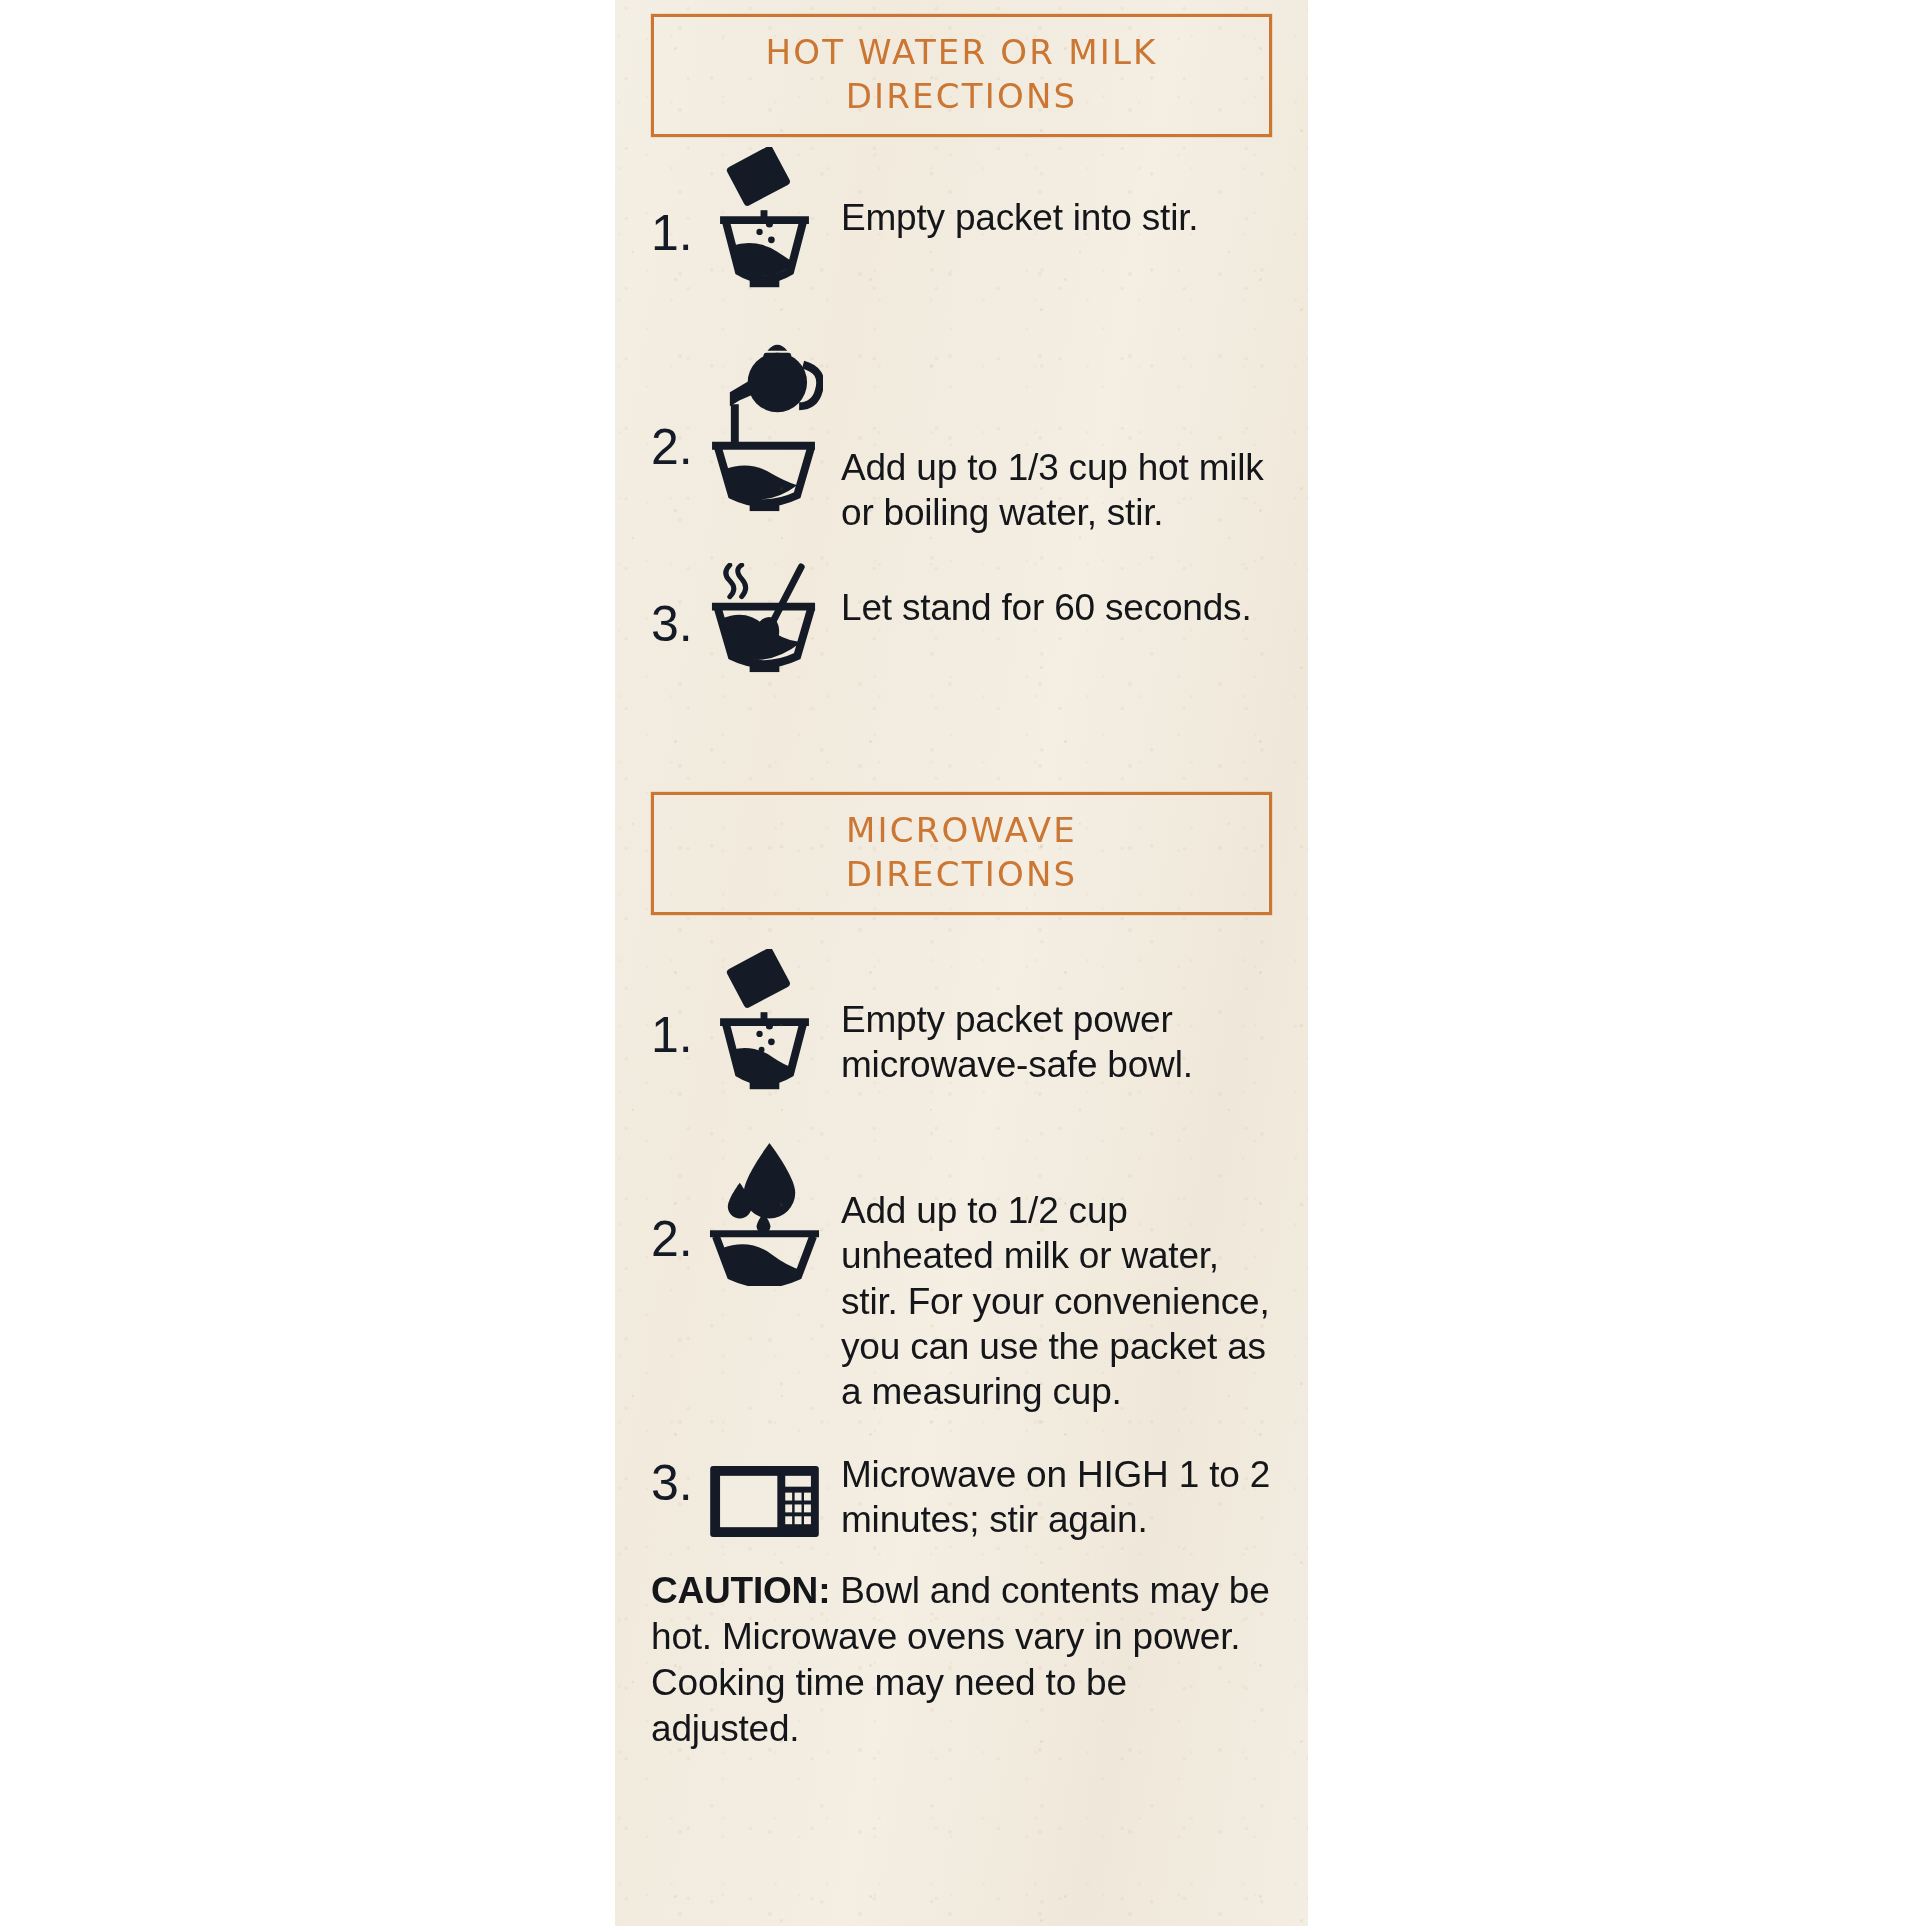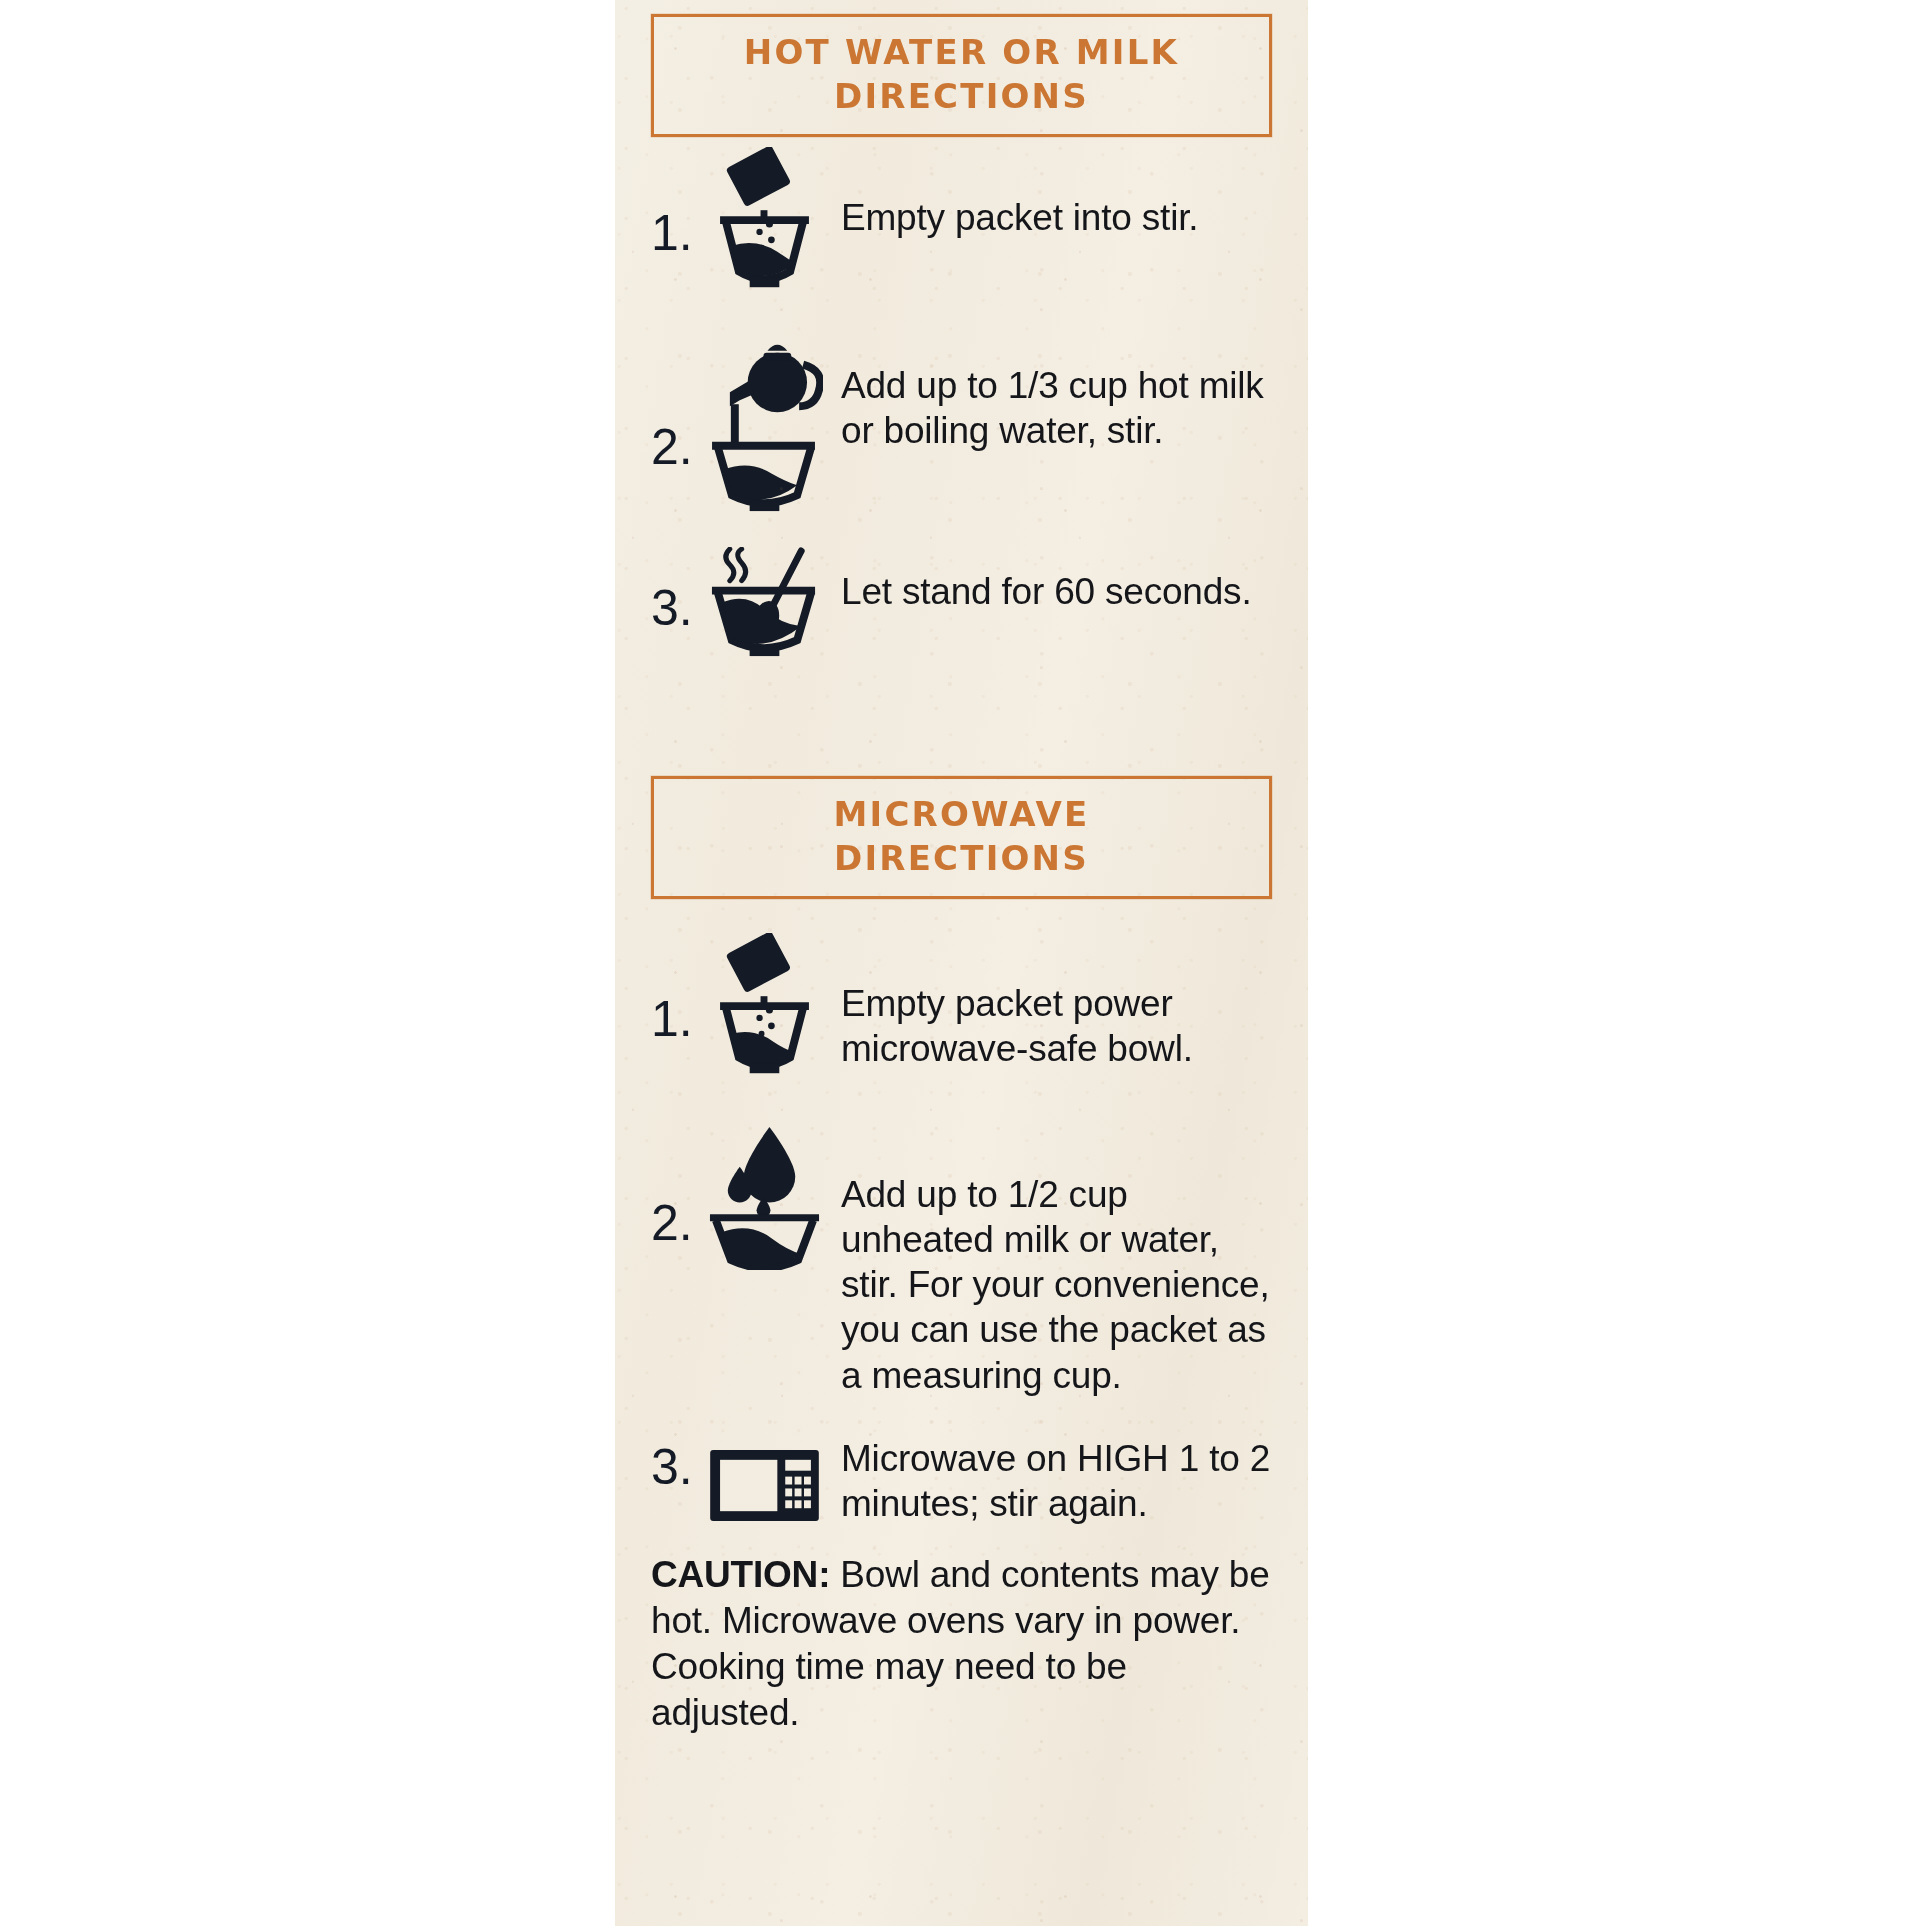--- a/index.html
+++ b/index.html
@@ -52,7 +52,7 @@
     border: 3px solid #cb7733;
     color: #cb7733;
     text-align: center;
-    font-weight: bold;
+    font-weight: normal;
     font-size: 34px;
     letter-spacing: 2.2px;
     line-height: 1.28;

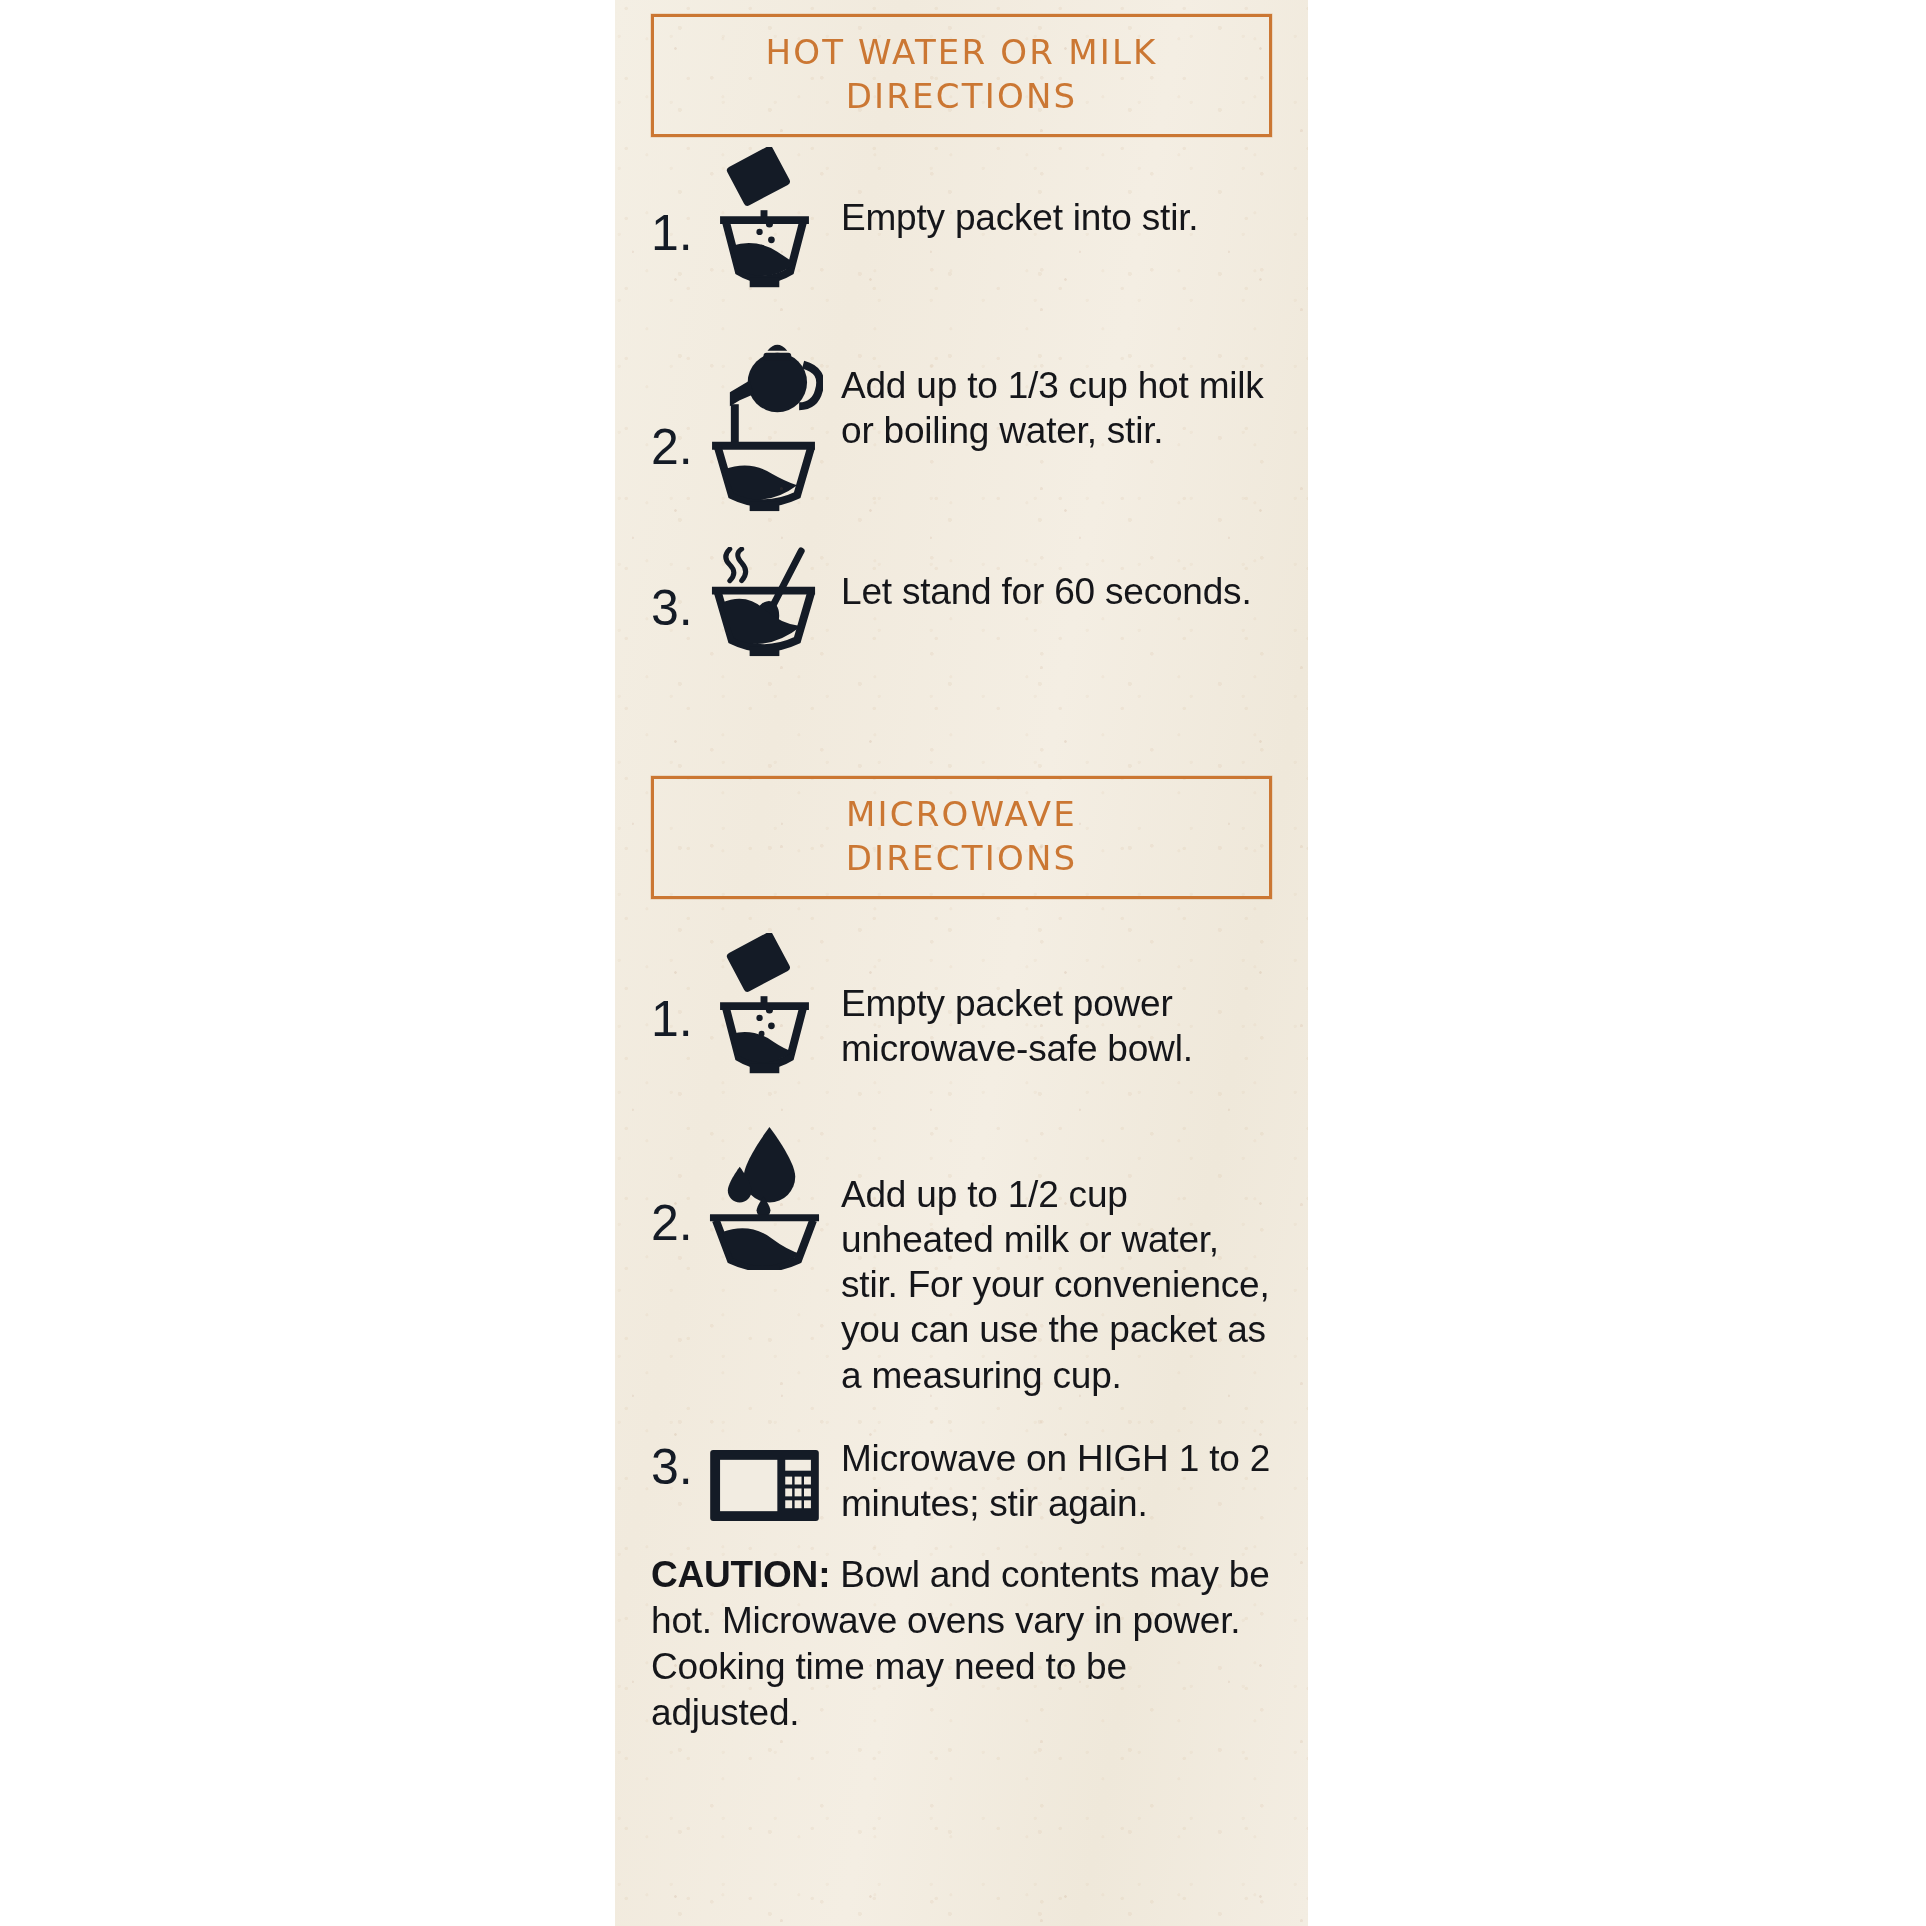--- a/index.html
+++ b/index.html
@@ -108,7 +108,7 @@
 
   #hot-step-2 { margin-top: 26px; }
   #hot-step-2 .step-num { margin-top: 91px; }
-  #hot-step-2 .step-text { margin-top: 32px; }
+  #hot-step-2 .step-text { margin-top: 114px; }
 
   #hot-step-3 { margin-top: 28px; }
   #hot-step-3 .step-num { margin-top: 36px; }

